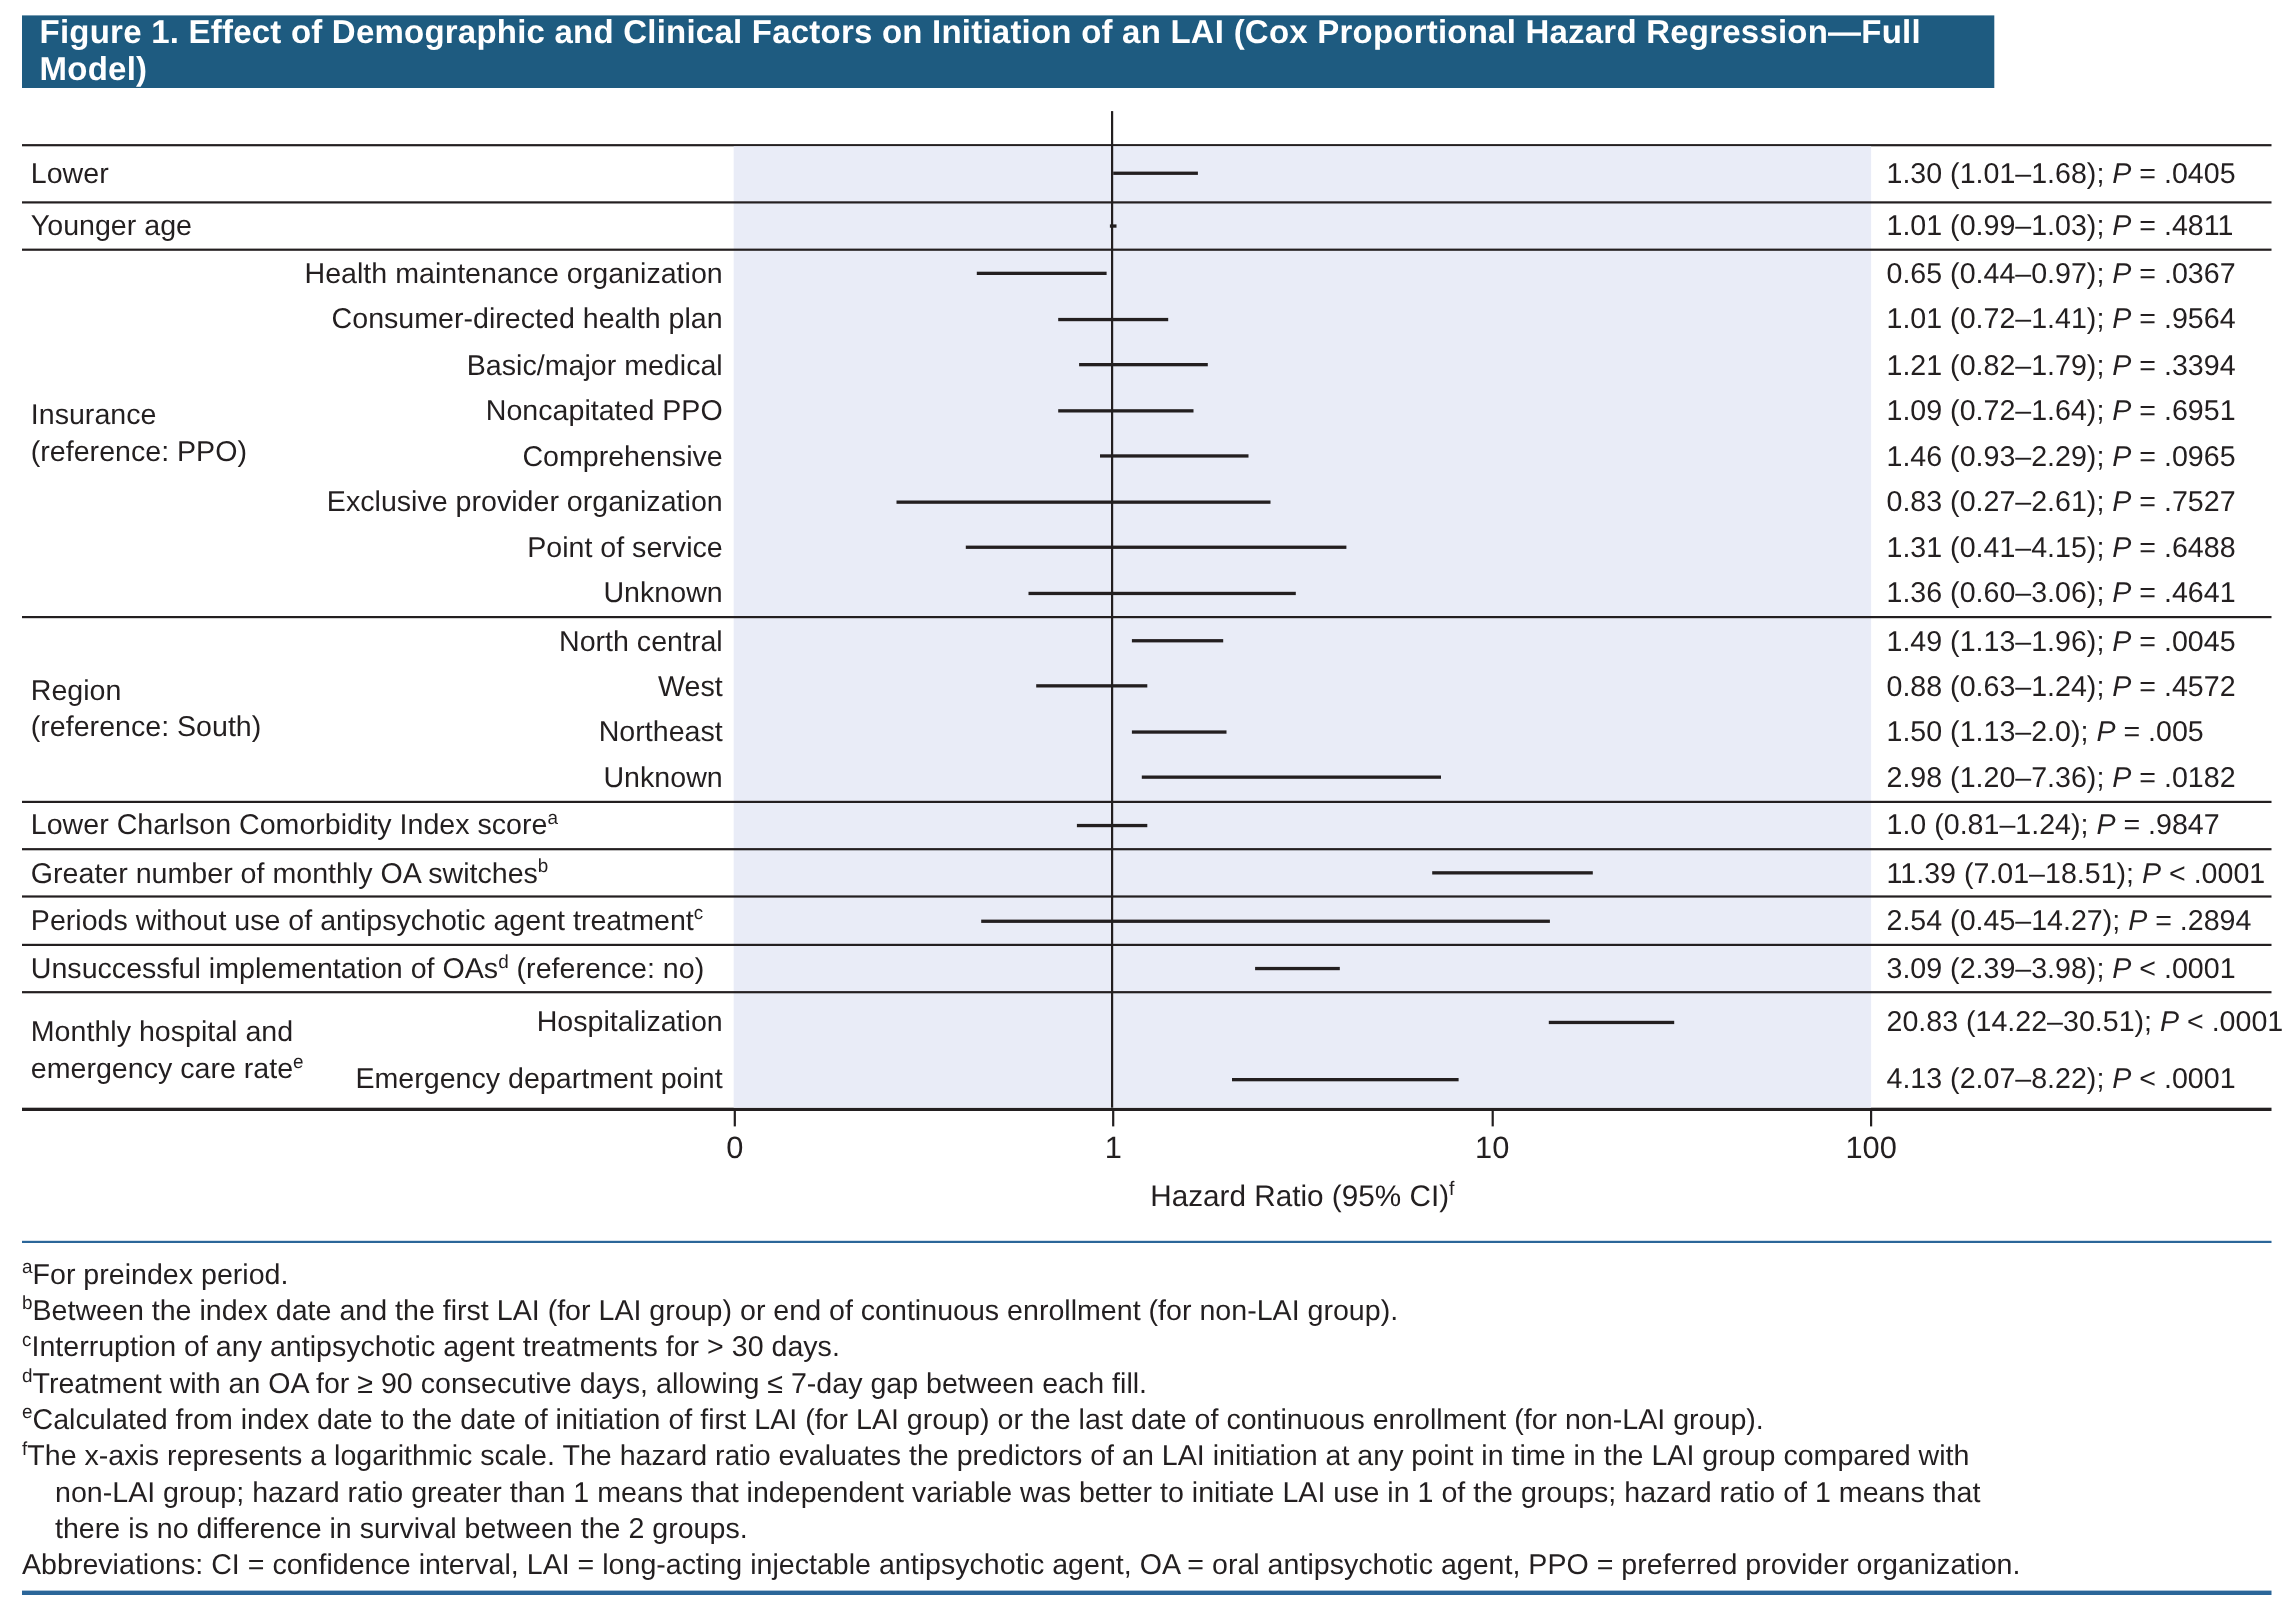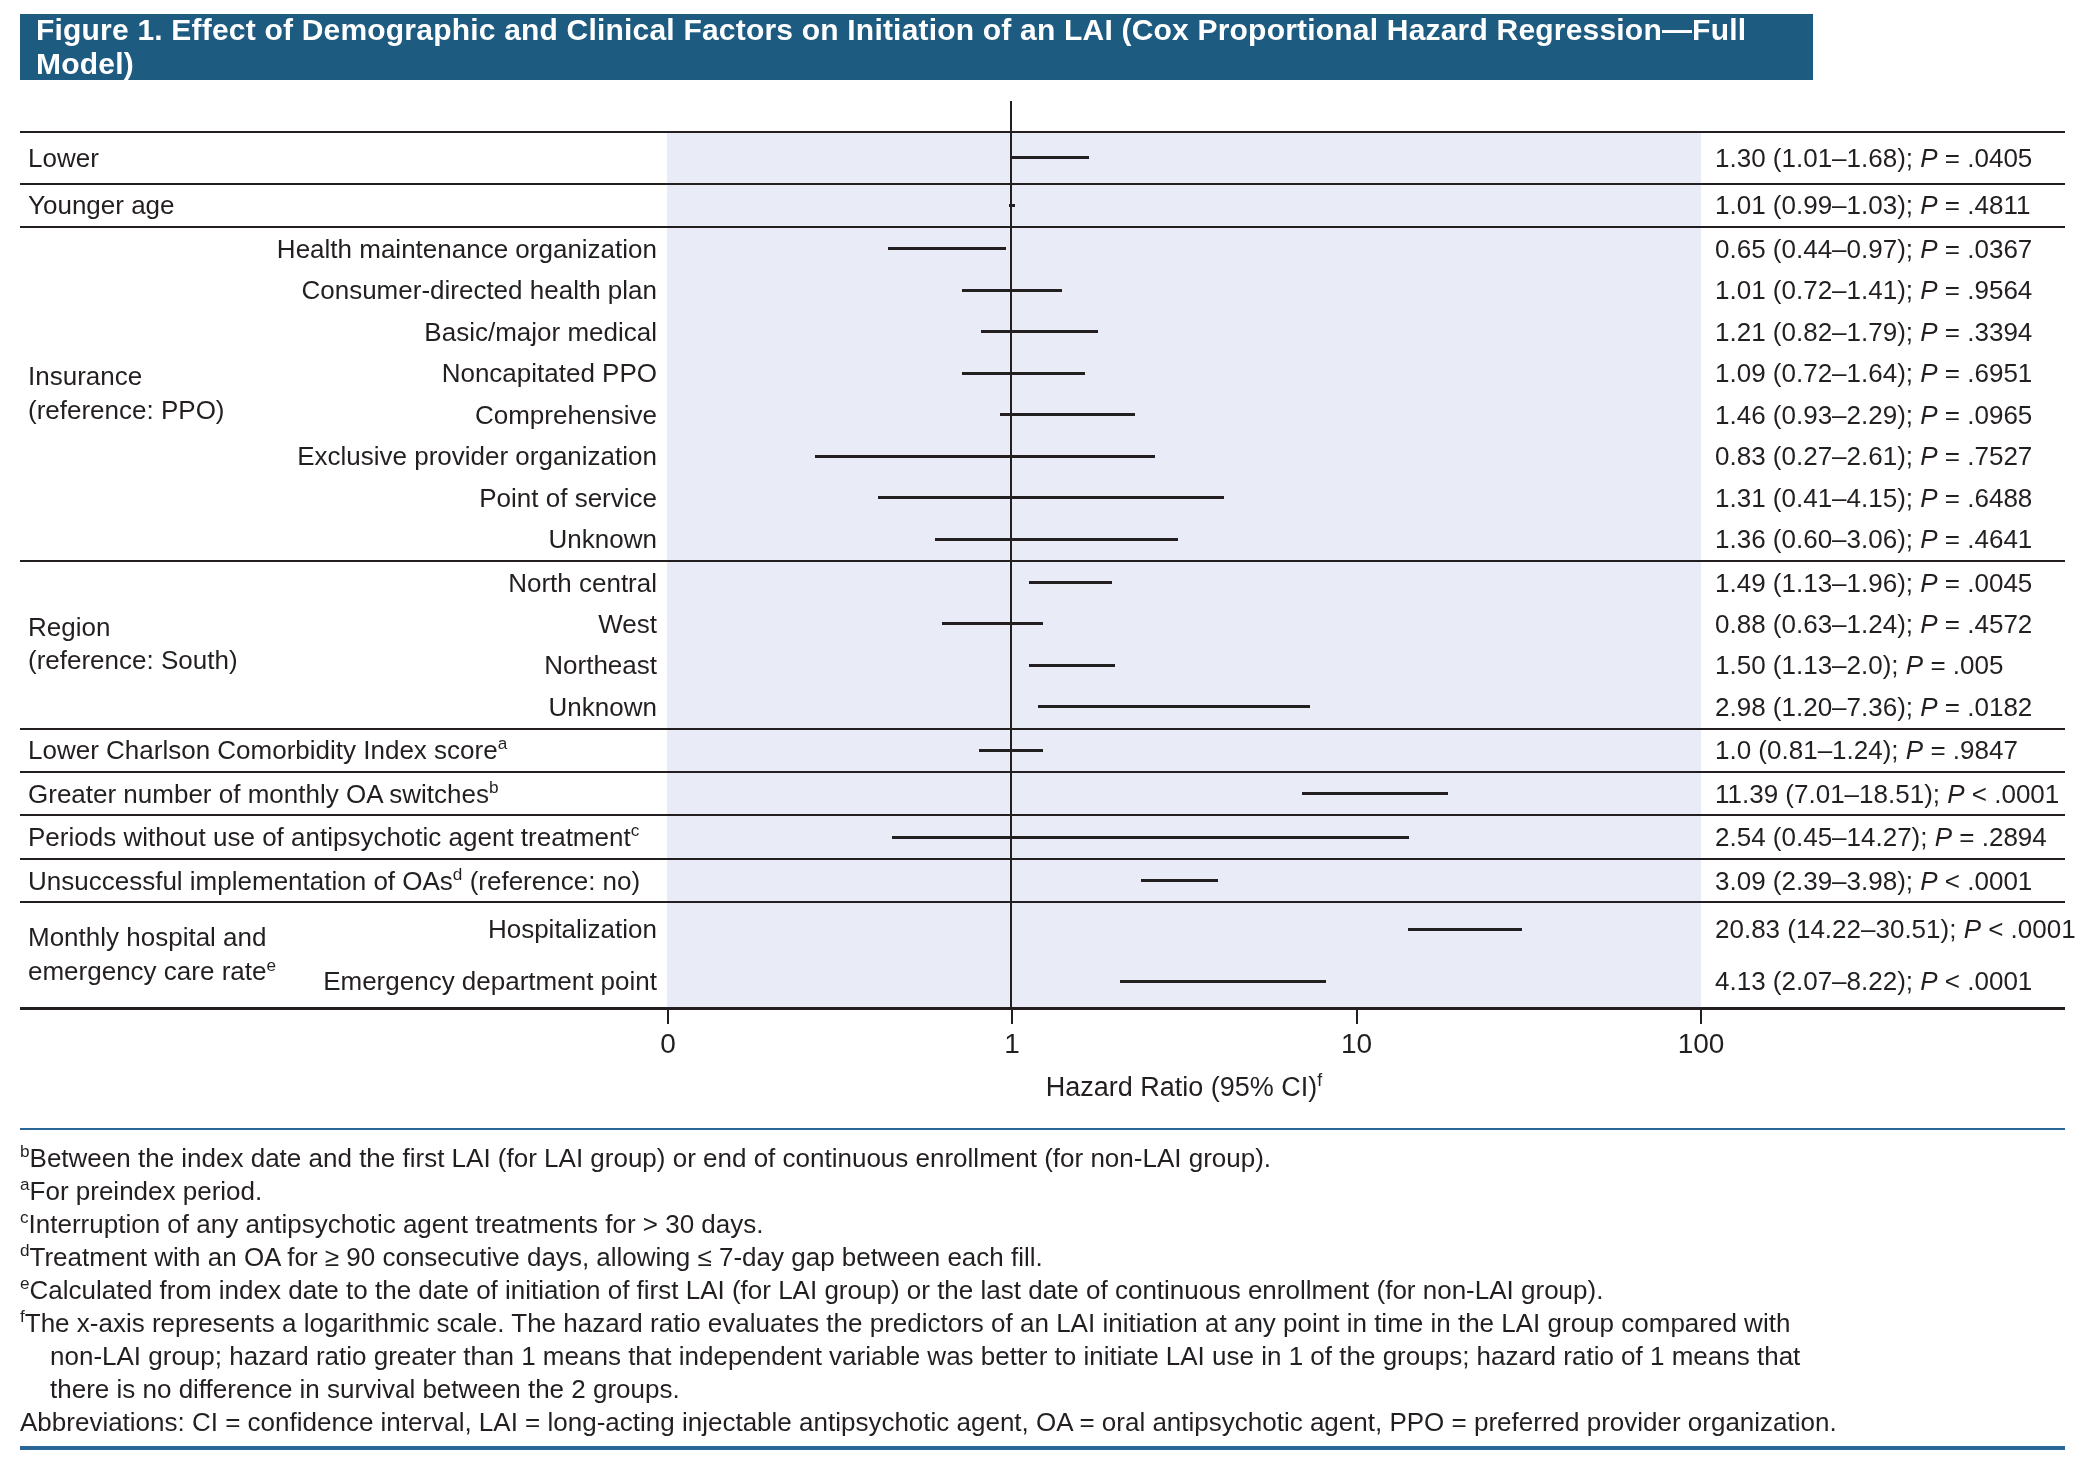--- a/index.html
+++ b/index.html
@@ -224,8 +224,8 @@
   <div class="rule rule-top"></div>
 
   <div class="footnotes" id="footnotes">
+      <div><sup>a</sup>For preindex period.</div>
       <div><sup>b</sup>Between the index date and the first LAI (for LAI group) or end of continuous enrollment (for non-LAI group).</div>
-      <div><sup>a</sup>For preindex period.</div>
       <div><sup>c</sup>Interruption of any antipsychotic agent treatments for &gt; 30 days.</div>
       <div><sup>d</sup>Treatment with an OA for ≥ 90 consecutive days, allowing ≤ 7-day gap between each fill.</div>
       <div><sup>e</sup>Calculated from index date to the date of initiation of first LAI (for LAI group) or the last date of continuous enrollment (for non-LAI group).</div>

